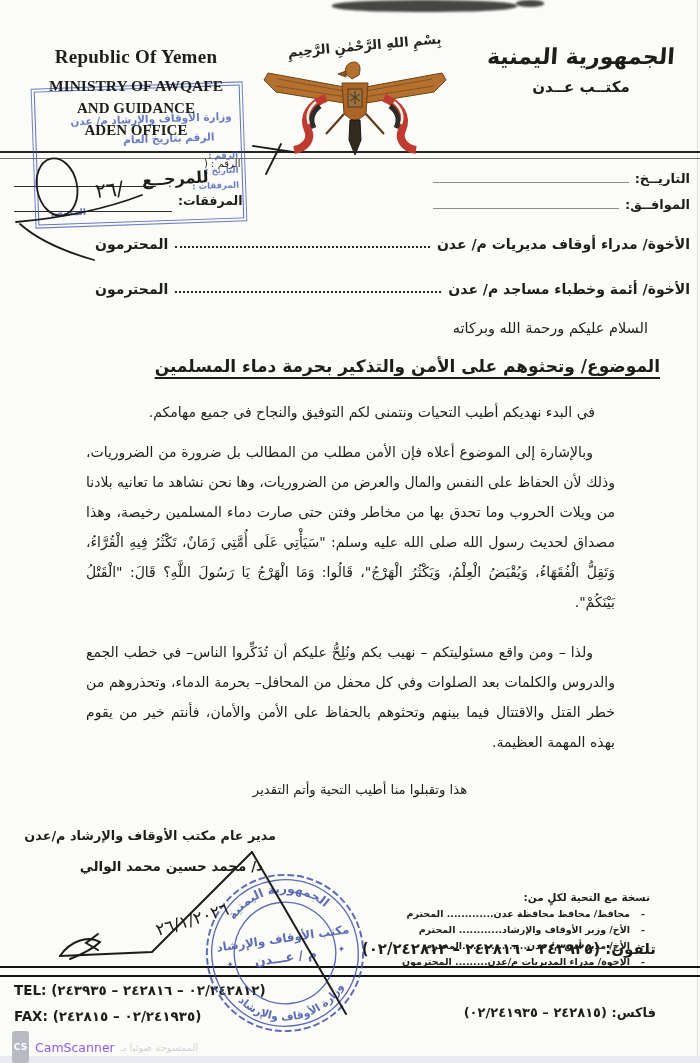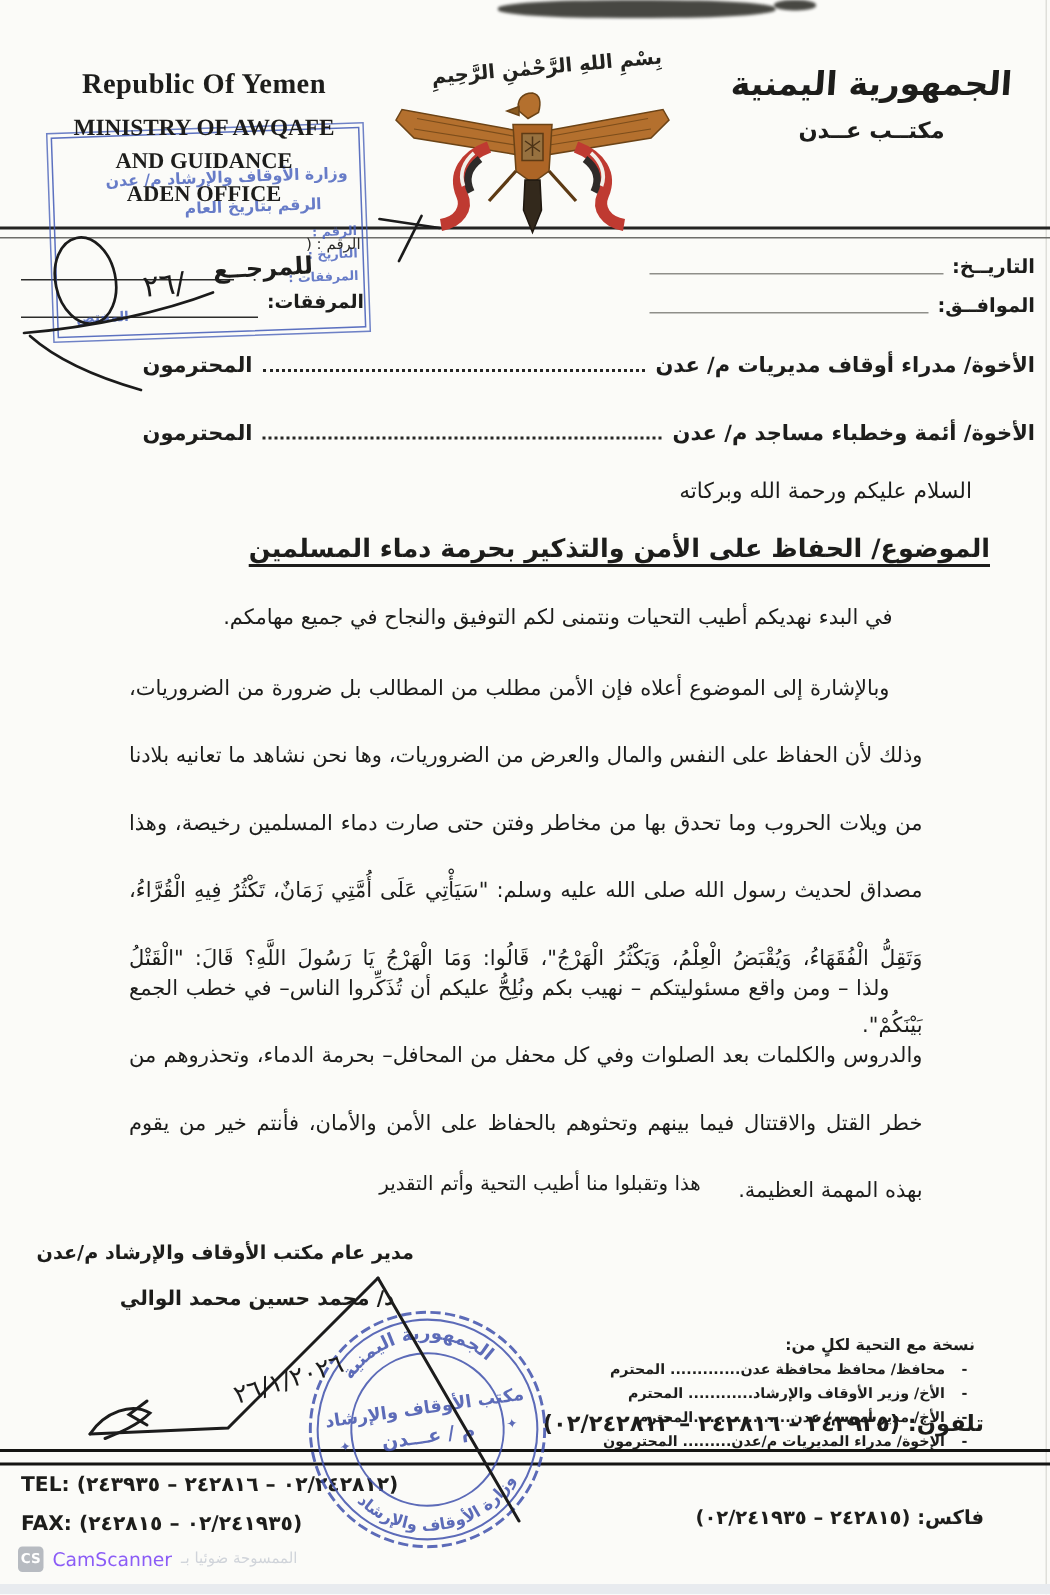--- a/index.html
+++ b/index.html
@@ -179,7 +179,7 @@
 
   <div class="abs greeting ar">السلام عليكم ورحمة الله وبركاته</div>
 
-  <div class="abs subject ar">الموضوع/ الحفاظ على الأمن والتذكير بحرمة دماء المسلمين</div>
+  <div class="abs subject ar">الموضوع/ وتحثوهم على الأمن والتذكير بحرمة دماء المسلمين</div>
 
   <div class="abs p1 ar">في البدء نهديكم أطيب التحيات ونتمنى لكم التوفيق والنجاح في جميع مهامكم.</div>
   <div class="abs body-p ar" style="top:437px;text-indent:22px">وبالإشارة إلى الموضوع أعلاه فإن الأمن مطلب من المطالب بل ضرورة من الضروريات، وذلك لأن الحفاظ على النفس والمال والعرض من الضروريات، وها نحن نشاهد ما تعانيه بلادنا من ويلات الحروب وما تحدق بها من مخاطر وفتن حتى صارت دماء المسلمين رخيصة، وهذا مصداق لحديث رسول الله صلى الله عليه وسلم: "سَيَأْتِي عَلَى أُمَّتِي زَمَانٌ، تَكْثُرُ فِيهِ الْقُرَّاءُ، وَتَقِلُّ الْفُقَهَاءُ، وَيُقْبَضُ الْعِلْمُ، وَيَكْثُرُ الْهَرْجُ"، قَالُوا: وَمَا الْهَرْجُ يَا رَسُولَ اللَّهِ؟ قَالَ: "الْقَتْلُ بَيْنَكُمْ".</div>

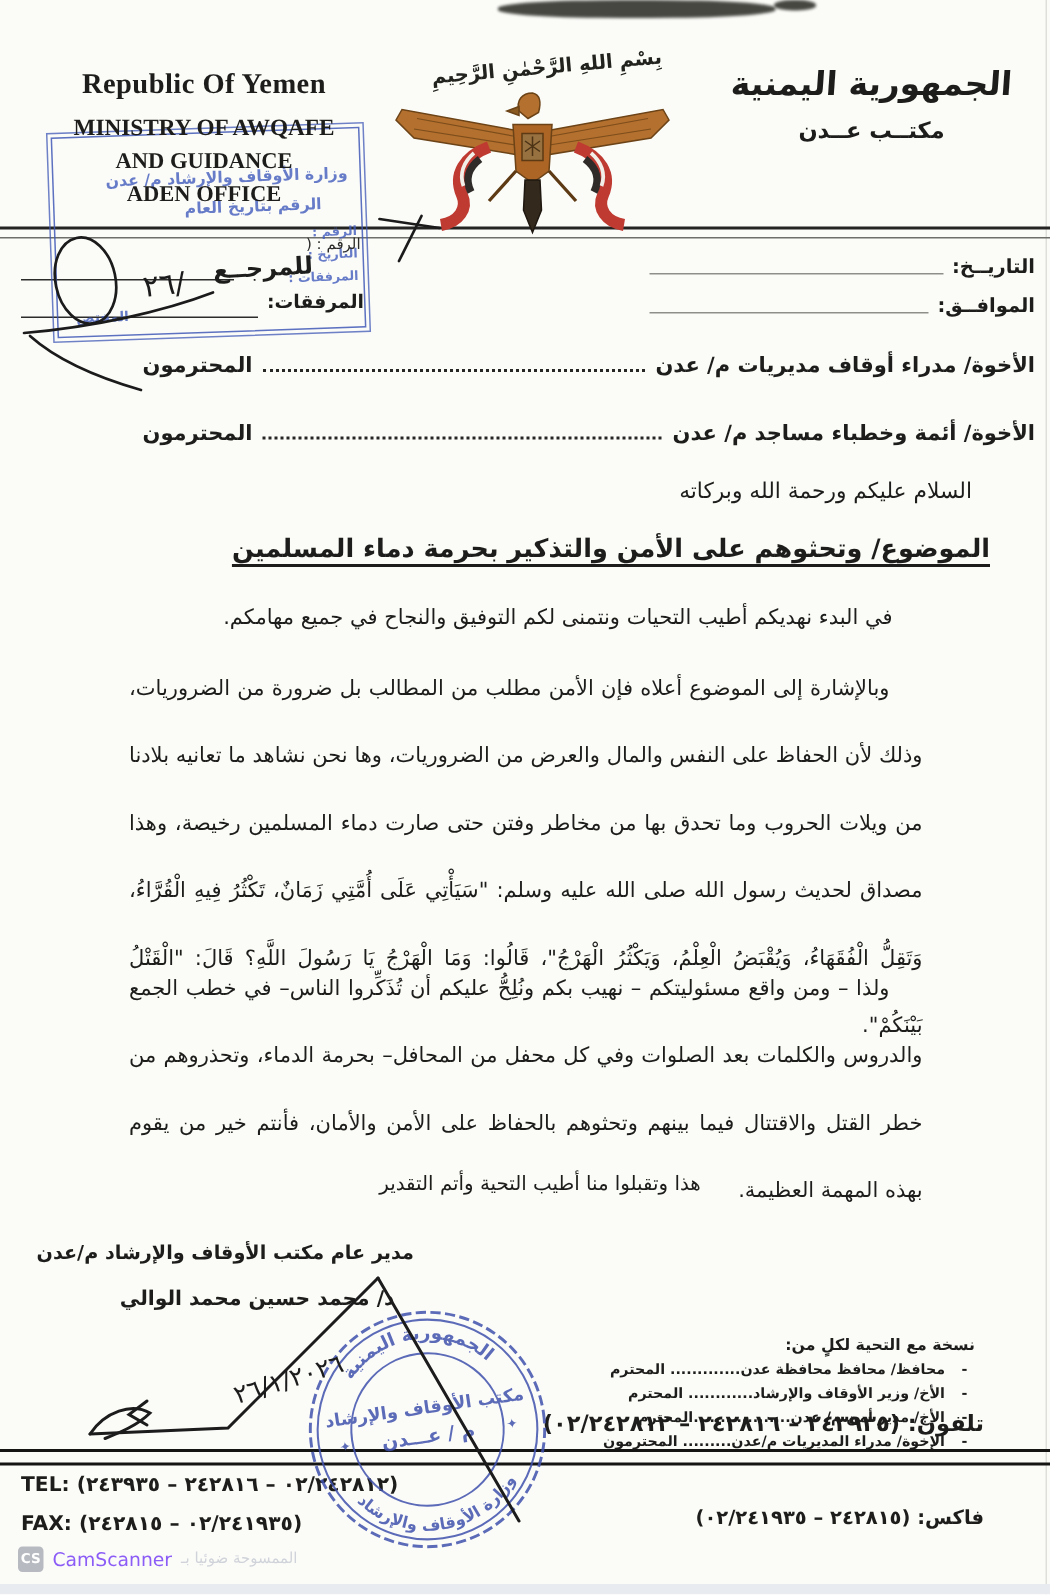--- a/index.html
+++ b/index.html
@@ -57,7 +57,7 @@
   .subject{right:40px;left:130px;top:356px;text-align:right;font-size:17px;font-weight:700;
      text-decoration:underline;text-underline-offset:5px;text-decoration-thickness:1.6px;}
 
-  .body-p{left:86px;right:85px;text-align:justify;font-size:14px;line-height:45px;}
+  .body-p{left:86px;right:85px;text-align:justify;font-size:14px;line-height:30px;}
   .p1{right:85px;top:404px;font-size:14px;padding-right:20px;white-space:nowrap;}
   .closing{left:180px;right:160px;top:782px;text-align:center;font-size:13.2px;}
 

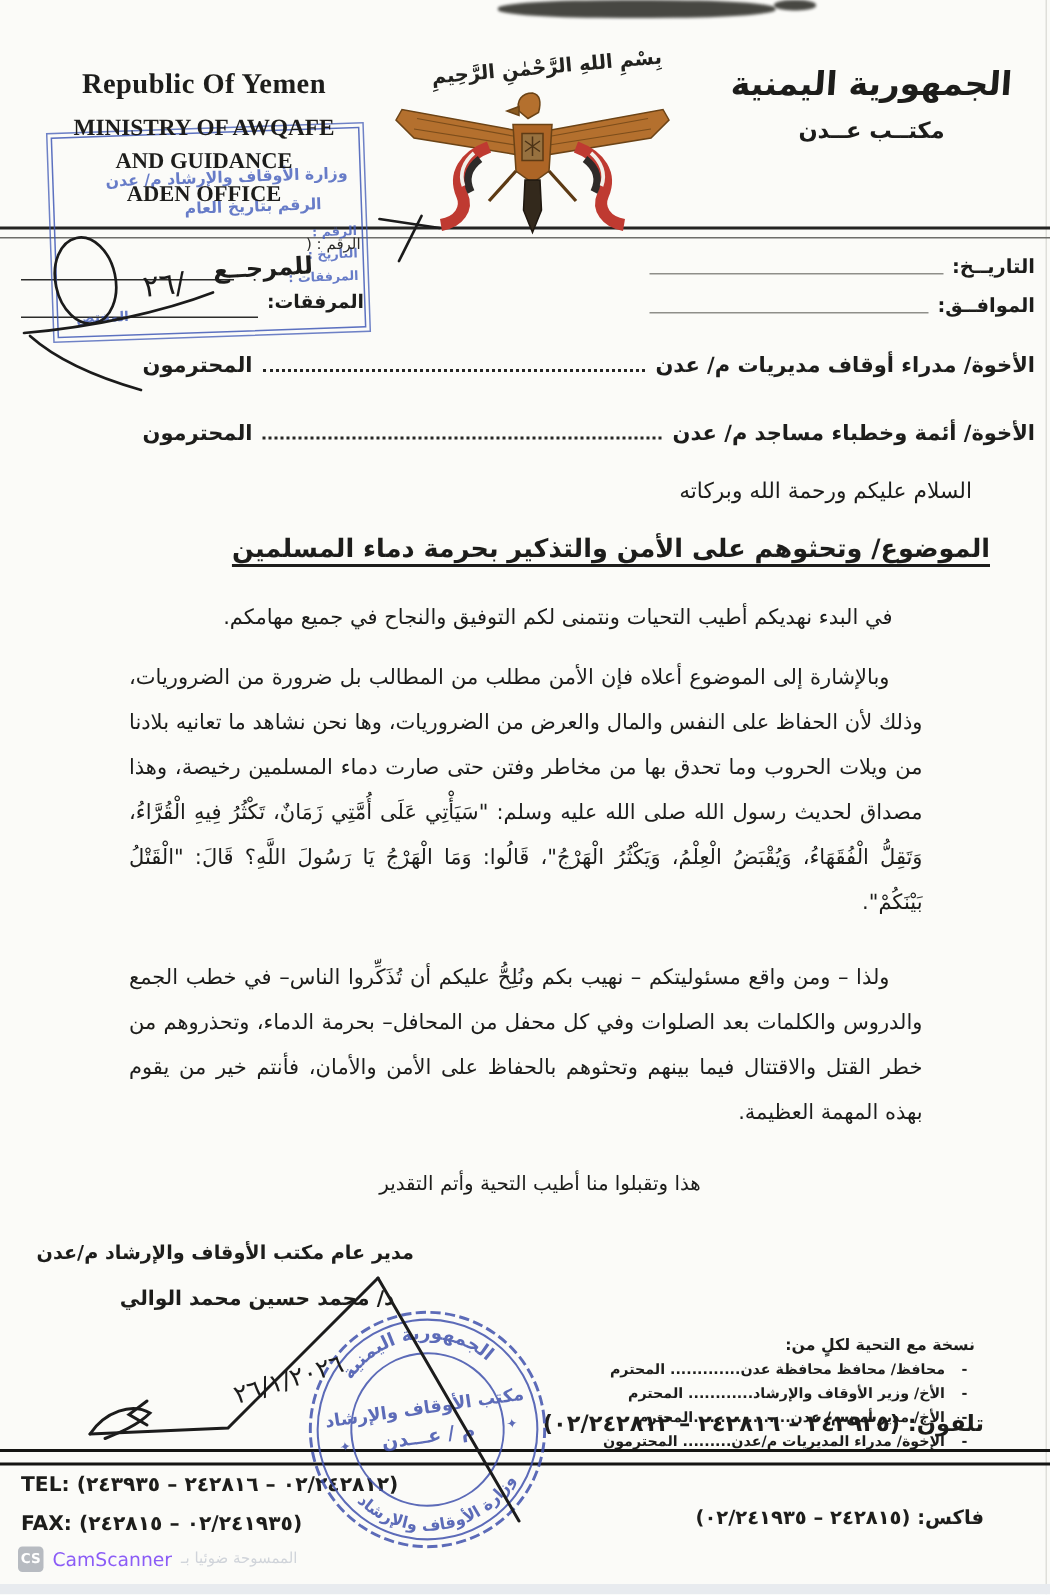--- a/index.html
+++ b/index.html
@@ -79,7 +79,7 @@
   .fax-ar{right:44px;top:1005px;font-size:13px;font-weight:700;}
 
   .wm{left:12px;top:1031px;display:flex;align-items:center;gap:6px;z-index:4;}
-  .wm .badge{width:17px;height:17px;background:#b7bbc1;color:#fff;border-radius:3px;font-size:9px;font-weight:700;
+  .wm .badge{width:17px;height:32px;background:#b7bbc1;color:#fff;border-radius:3px;font-size:9px;font-weight:700;
      display:flex;align-items:center;justify-content:center;}
   .wm .nm{color:#8b5cf6;font-size:12.5px;}
   .wm .note{color:#d0d4da;font-size:10px;direction:rtl;}

